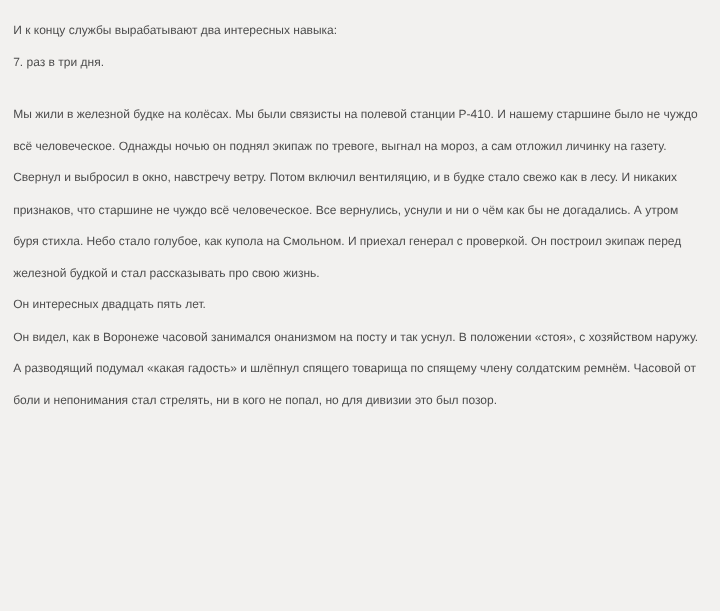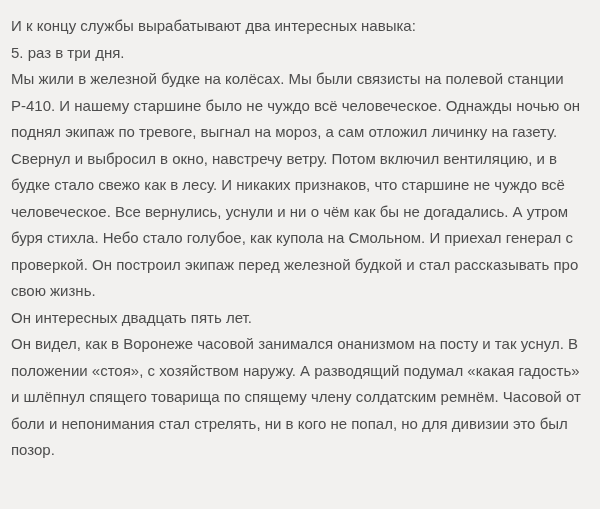--- a/index.html
+++ b/index.html
@@ -18,7 +18,7 @@
     background: var(--background);
     color: var(--text);
     padding: 13px 11px 10px 11px;
-    font-size: 15px;
+    font-size: 10px;
     line-height: 26.5px;
     overflow: hidden;
   }

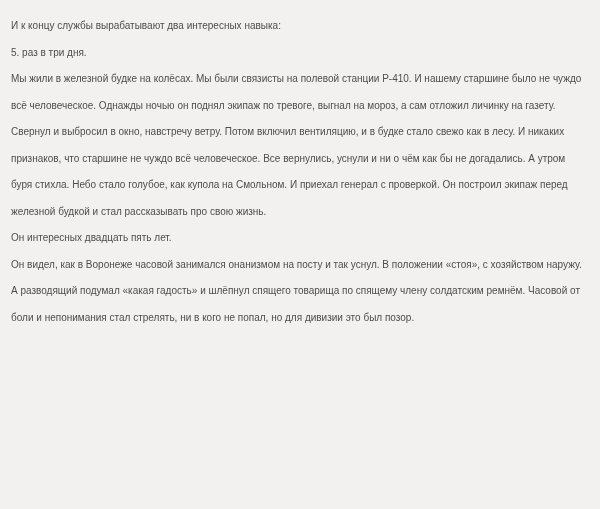--- a/index.html
+++ b/index.html
@@ -31,7 +31,7 @@
 
 <div class="page">
   <p class="text-line">И к концу службы вырабатывают два интересных навыка:</p>
-  <p class="text-line">5. раз в три дня.</p>
+  <p class="text-line">7. раз в три дня.</p>
 
   <p class="text-block para-gap">Мы жили в железной будке на колёсах. Мы были связисты на полевой станции Р-410. И нашему старшине было не чуждо всё человеческое. Однажды ночью он поднял экипаж по тревоге, выгнал на мороз, а сам отложил личинку на газету. Свернул и выбросил в окно, навстречу ветру. Потом включил вентиляцию, и в будке стало свежо как в лесу. И никаких признаков, что старшине не чуждо всё человеческое. Все вернулись, уснули и ни о чём как бы не догадались. А утром буря стихла. Небо стало голубое, как купола на Смольном. И приехал генерал с проверкой. Он построил экипаж перед железной будкой и стал рассказывать про свою жизнь.</p>
 

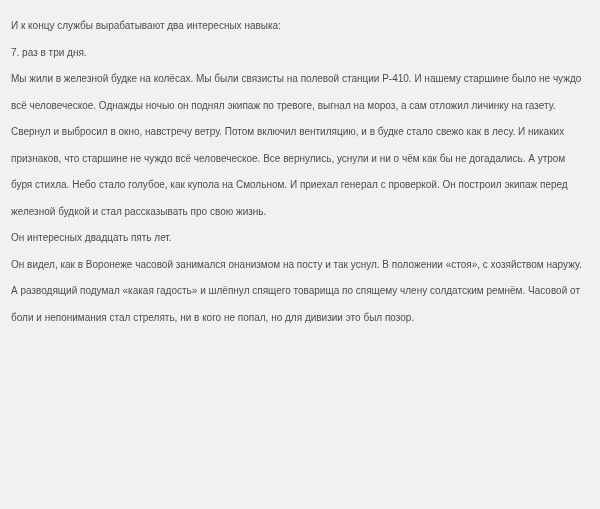--- a/index.html
+++ b/index.html
@@ -24,7 +24,7 @@
   }
   .text-line { margin: 0; }
   .text-block { margin: 0; }
-  .para-gap { }
+  .para-gap { margin-top: 17px; }
 </style>
 </head>
 <body>

